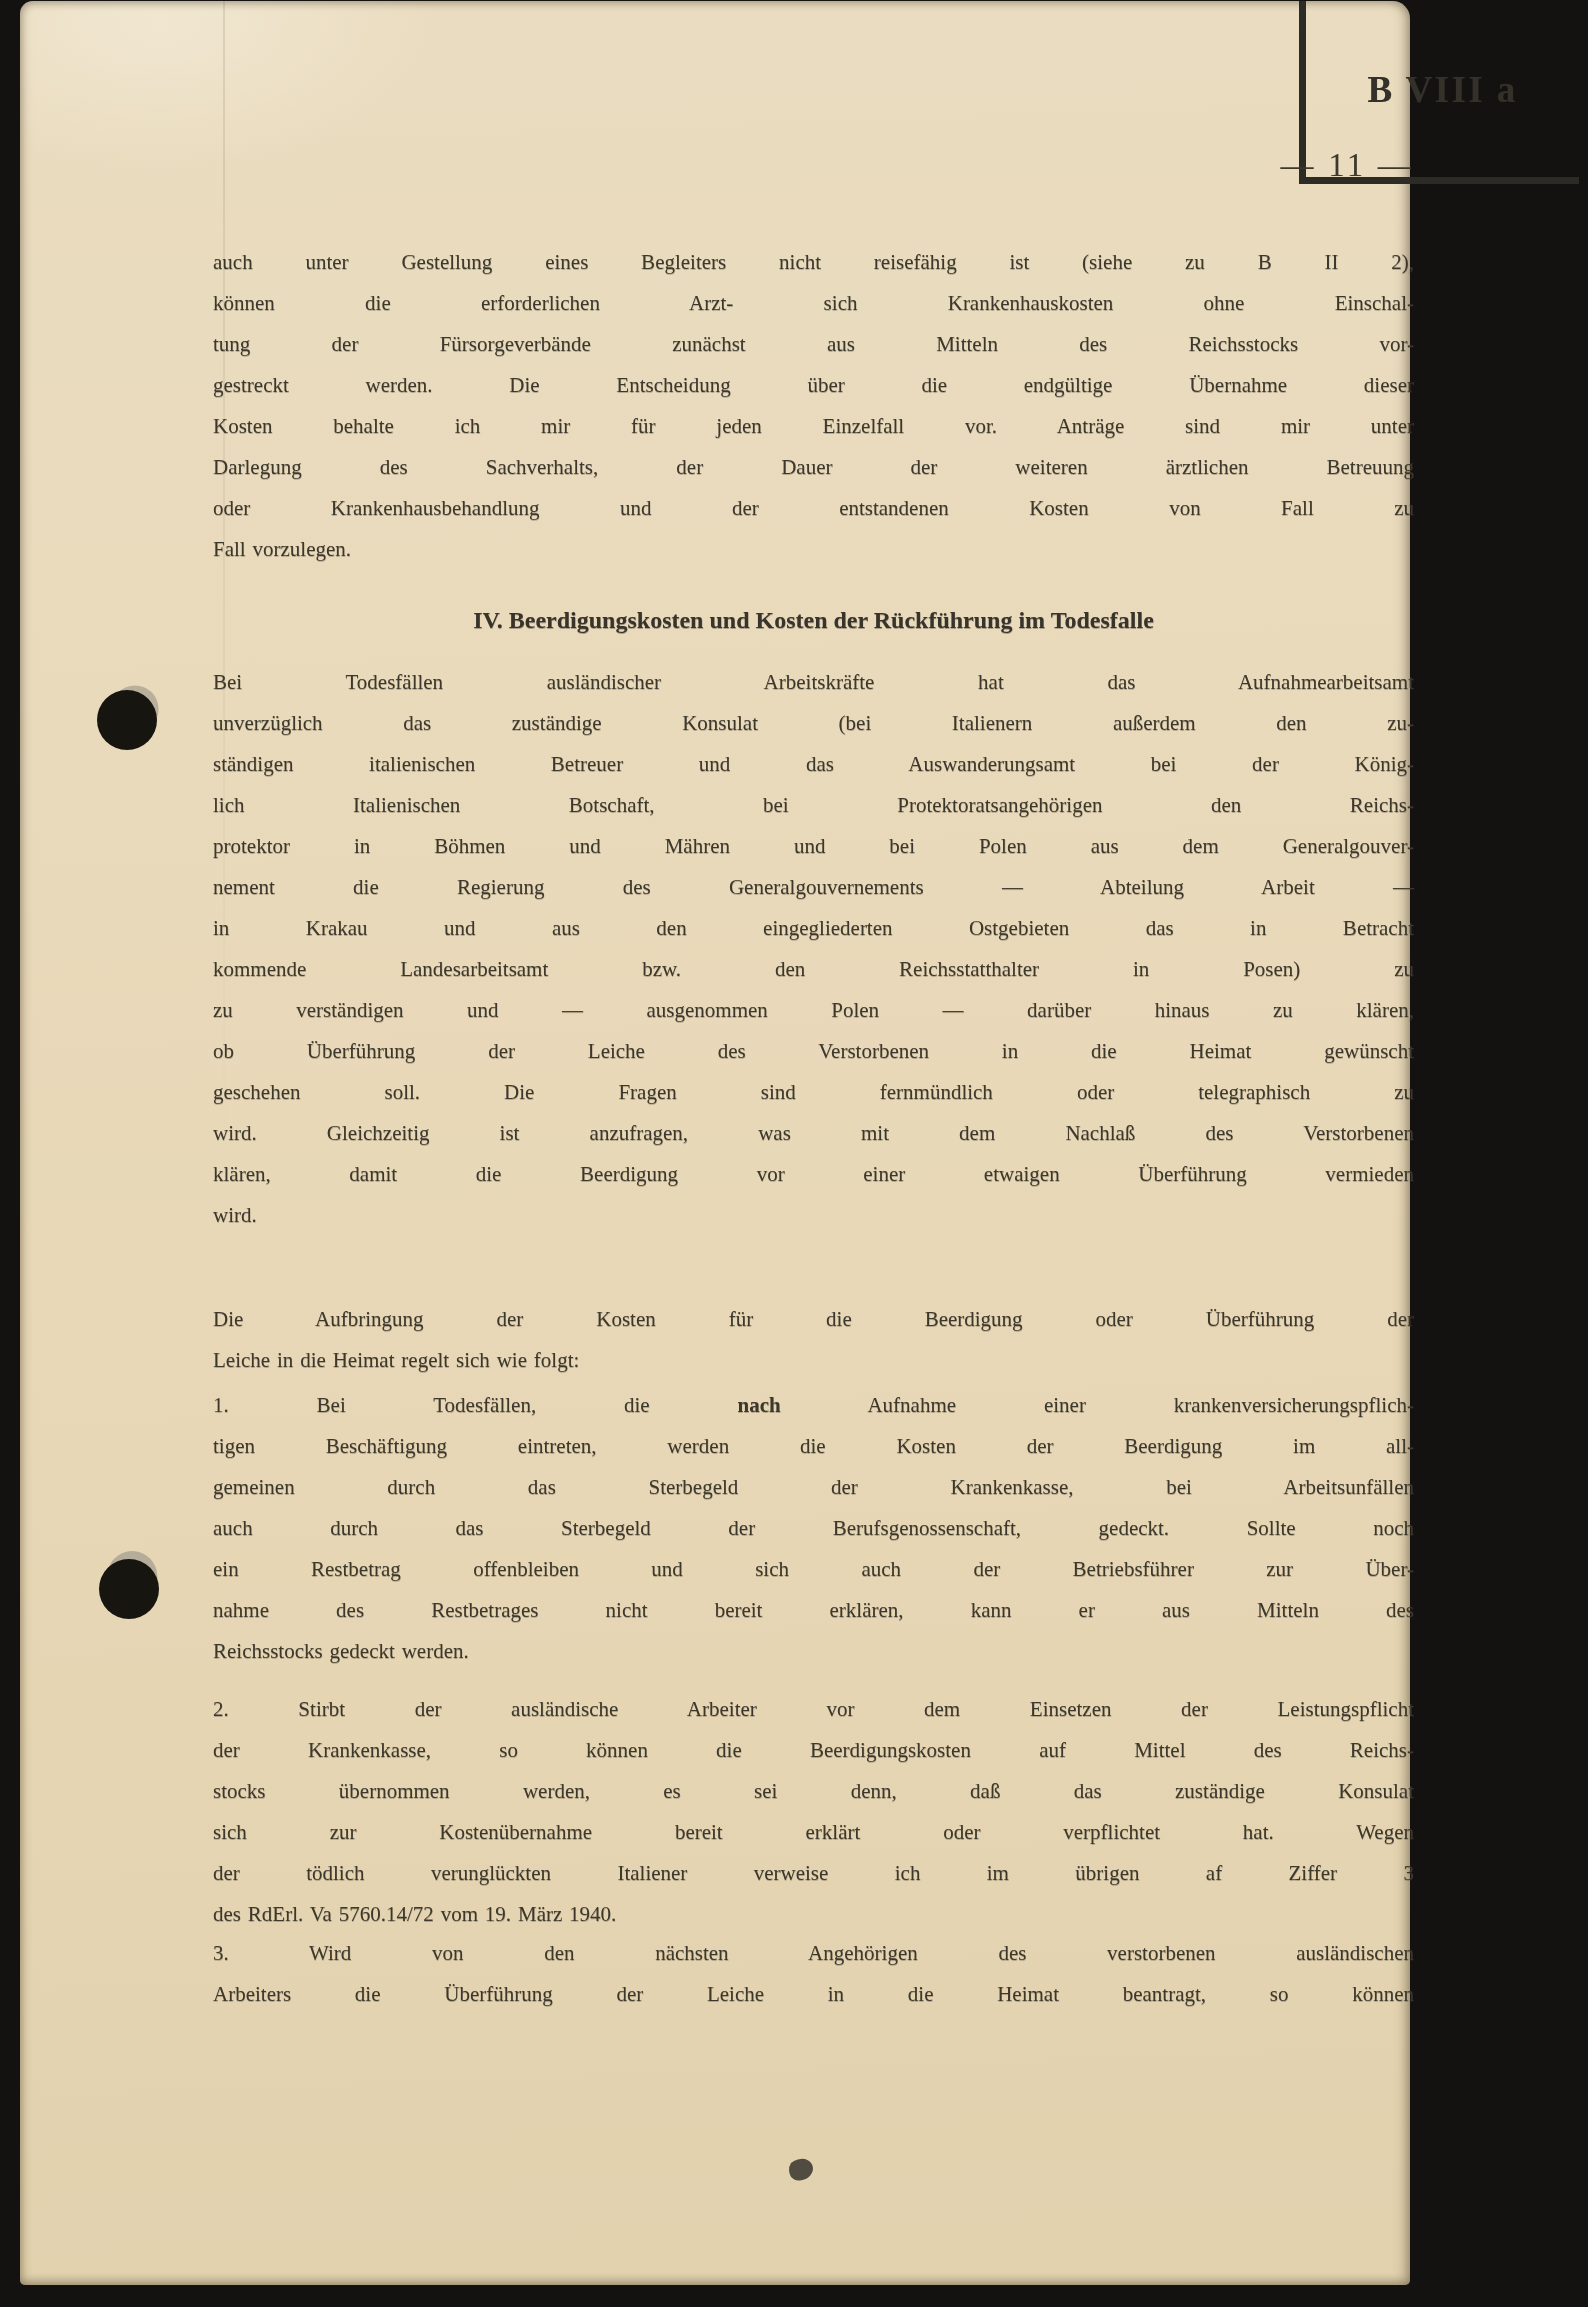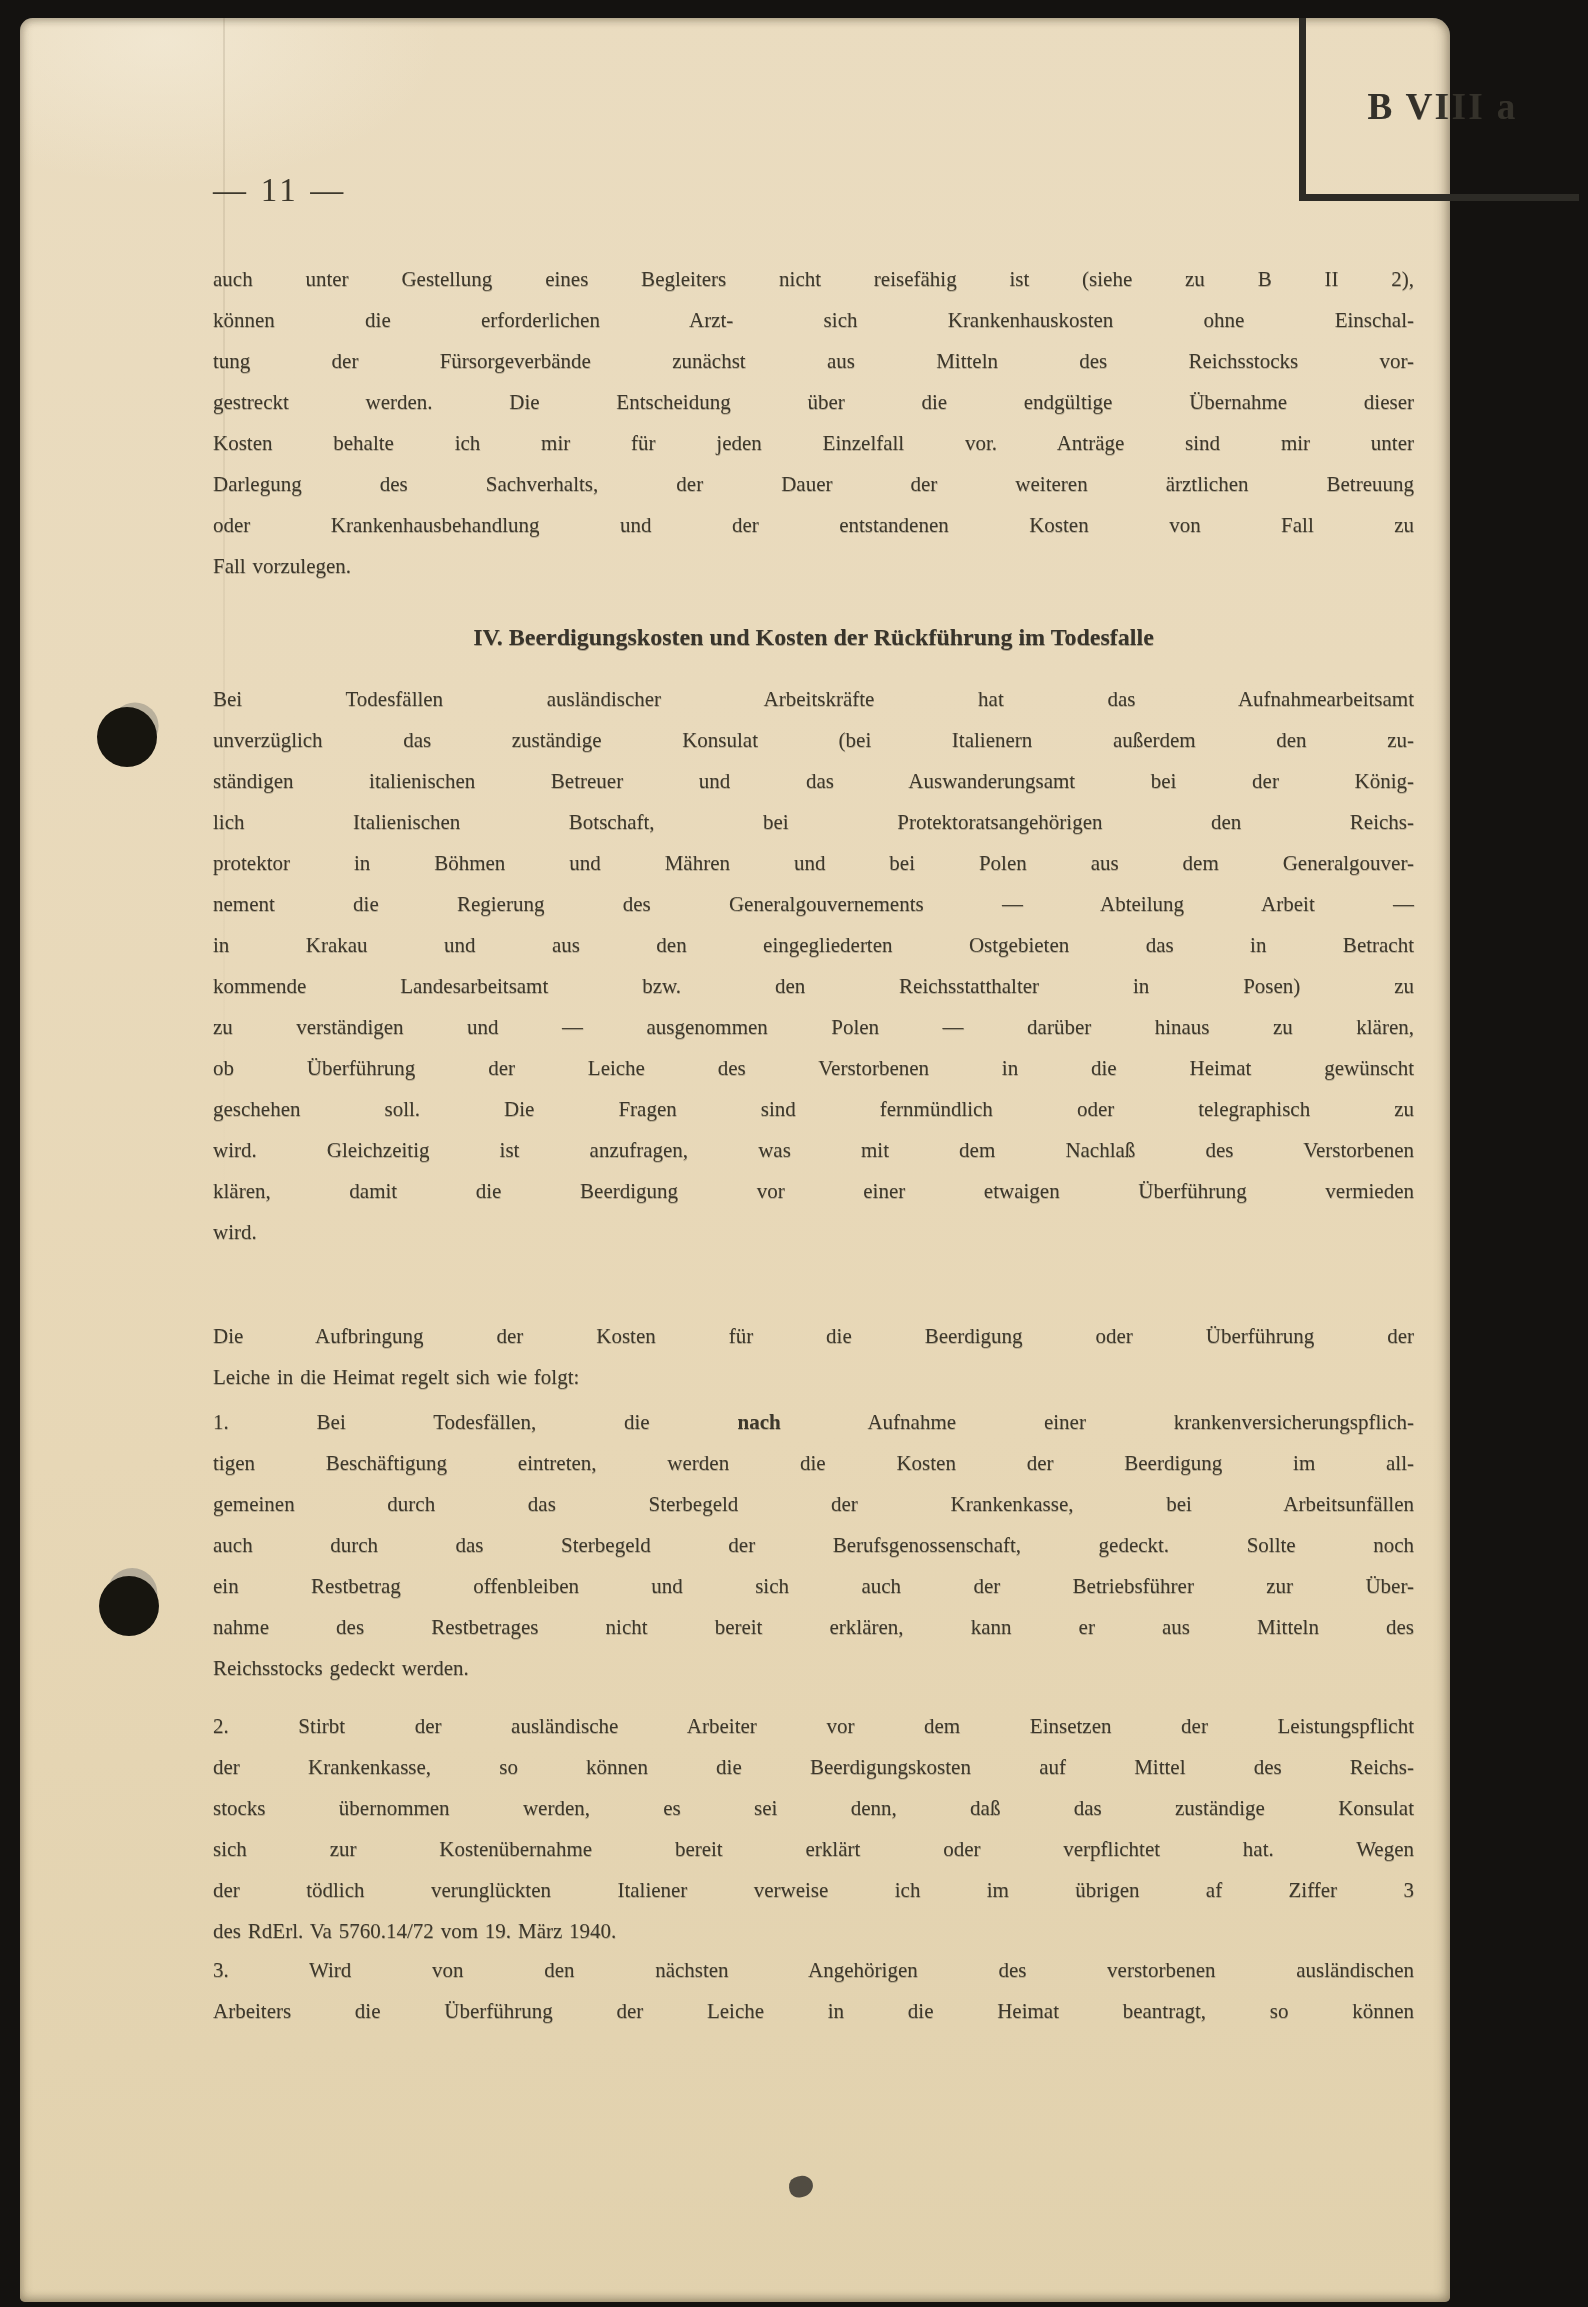--- a/index.html
+++ b/index.html
@@ -12,7 +12,7 @@
   }
   .paper {
     position: absolute;
-    left: 20px; top: 18px;
+    left: 20px; top: 1px;
     width: 1390px; height: 2284px;
     background:
       radial-gradient(ellipse 397px 206px at 10% 1%, rgba(246,239,222,0.55), rgba(246,239,222,0) 70%),
@@ -23,7 +23,6 @@
       inset 4px 0 9.5px rgba(70,58,38,0.16),
       inset 0 -4px 9.5px rgba(70,58,38,0.22),
       inset 0 3.2px 6.4px rgba(70,58,38,0.10);
-    padding-left: 40px;
   }
   .crease {
     position: absolute;

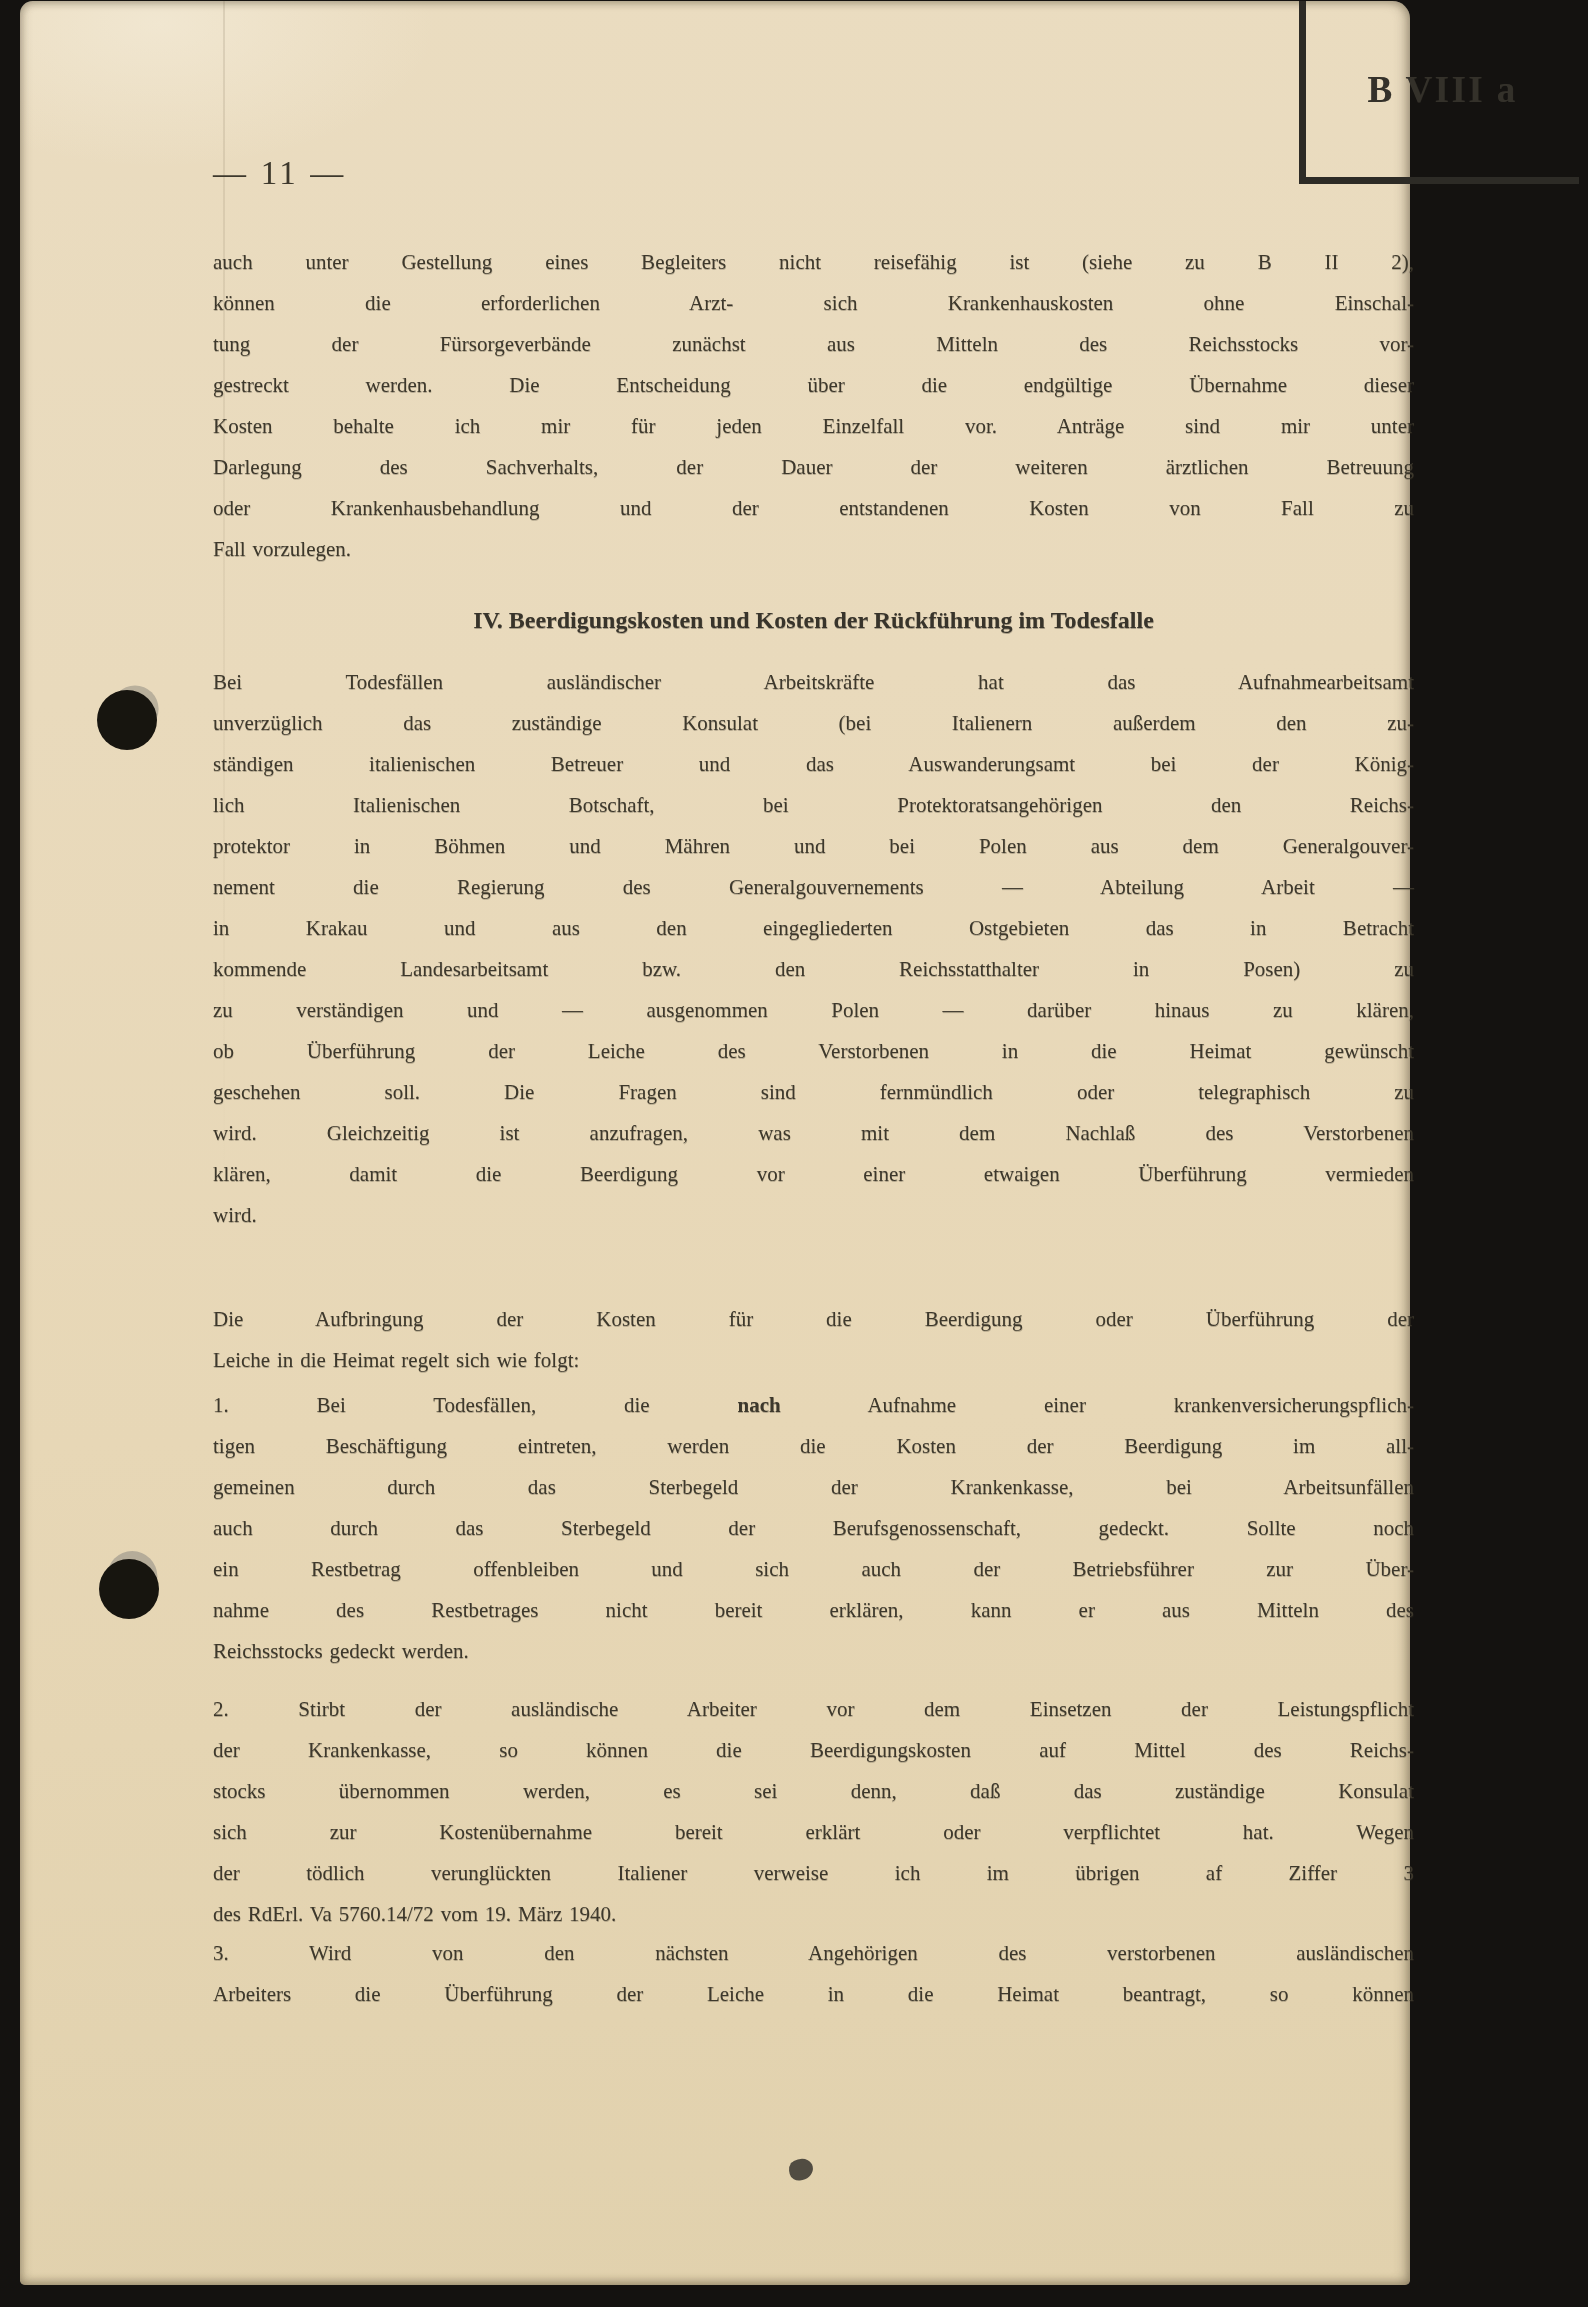--- a/index.html
+++ b/index.html
@@ -52,11 +52,10 @@
     position: absolute;
     left: 193px; top: 146px;
     width: 1201px;
-    text-align: left;
+    text-align: right;
     font-size: 33px;
     color: #3d382c;
     letter-spacing: 3.2px;
-    margin-top: 8px;
   }
   .body-col {
     position: absolute;

